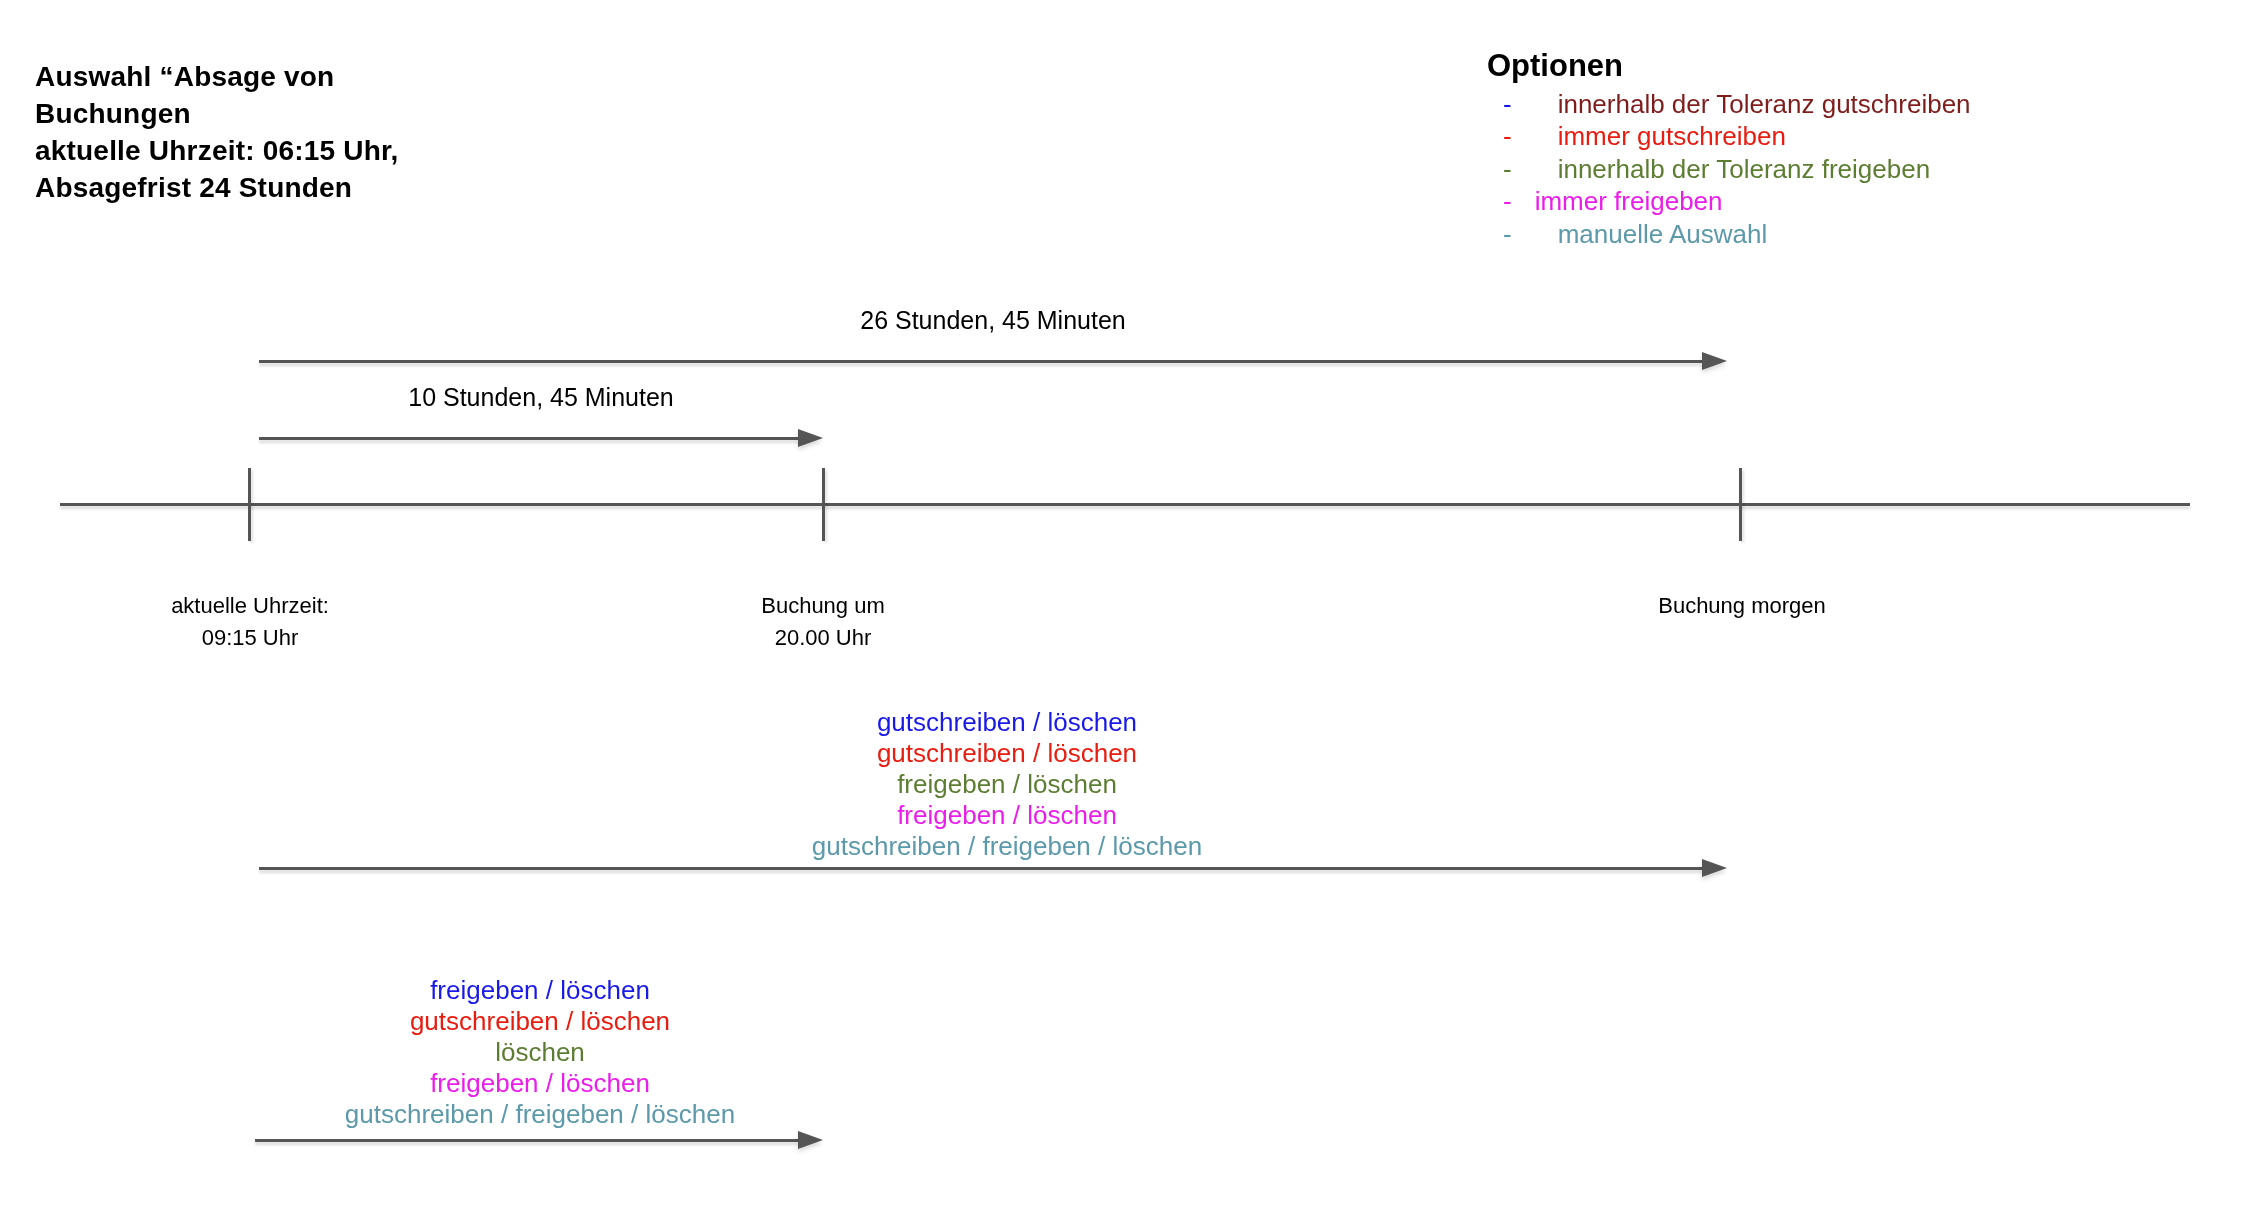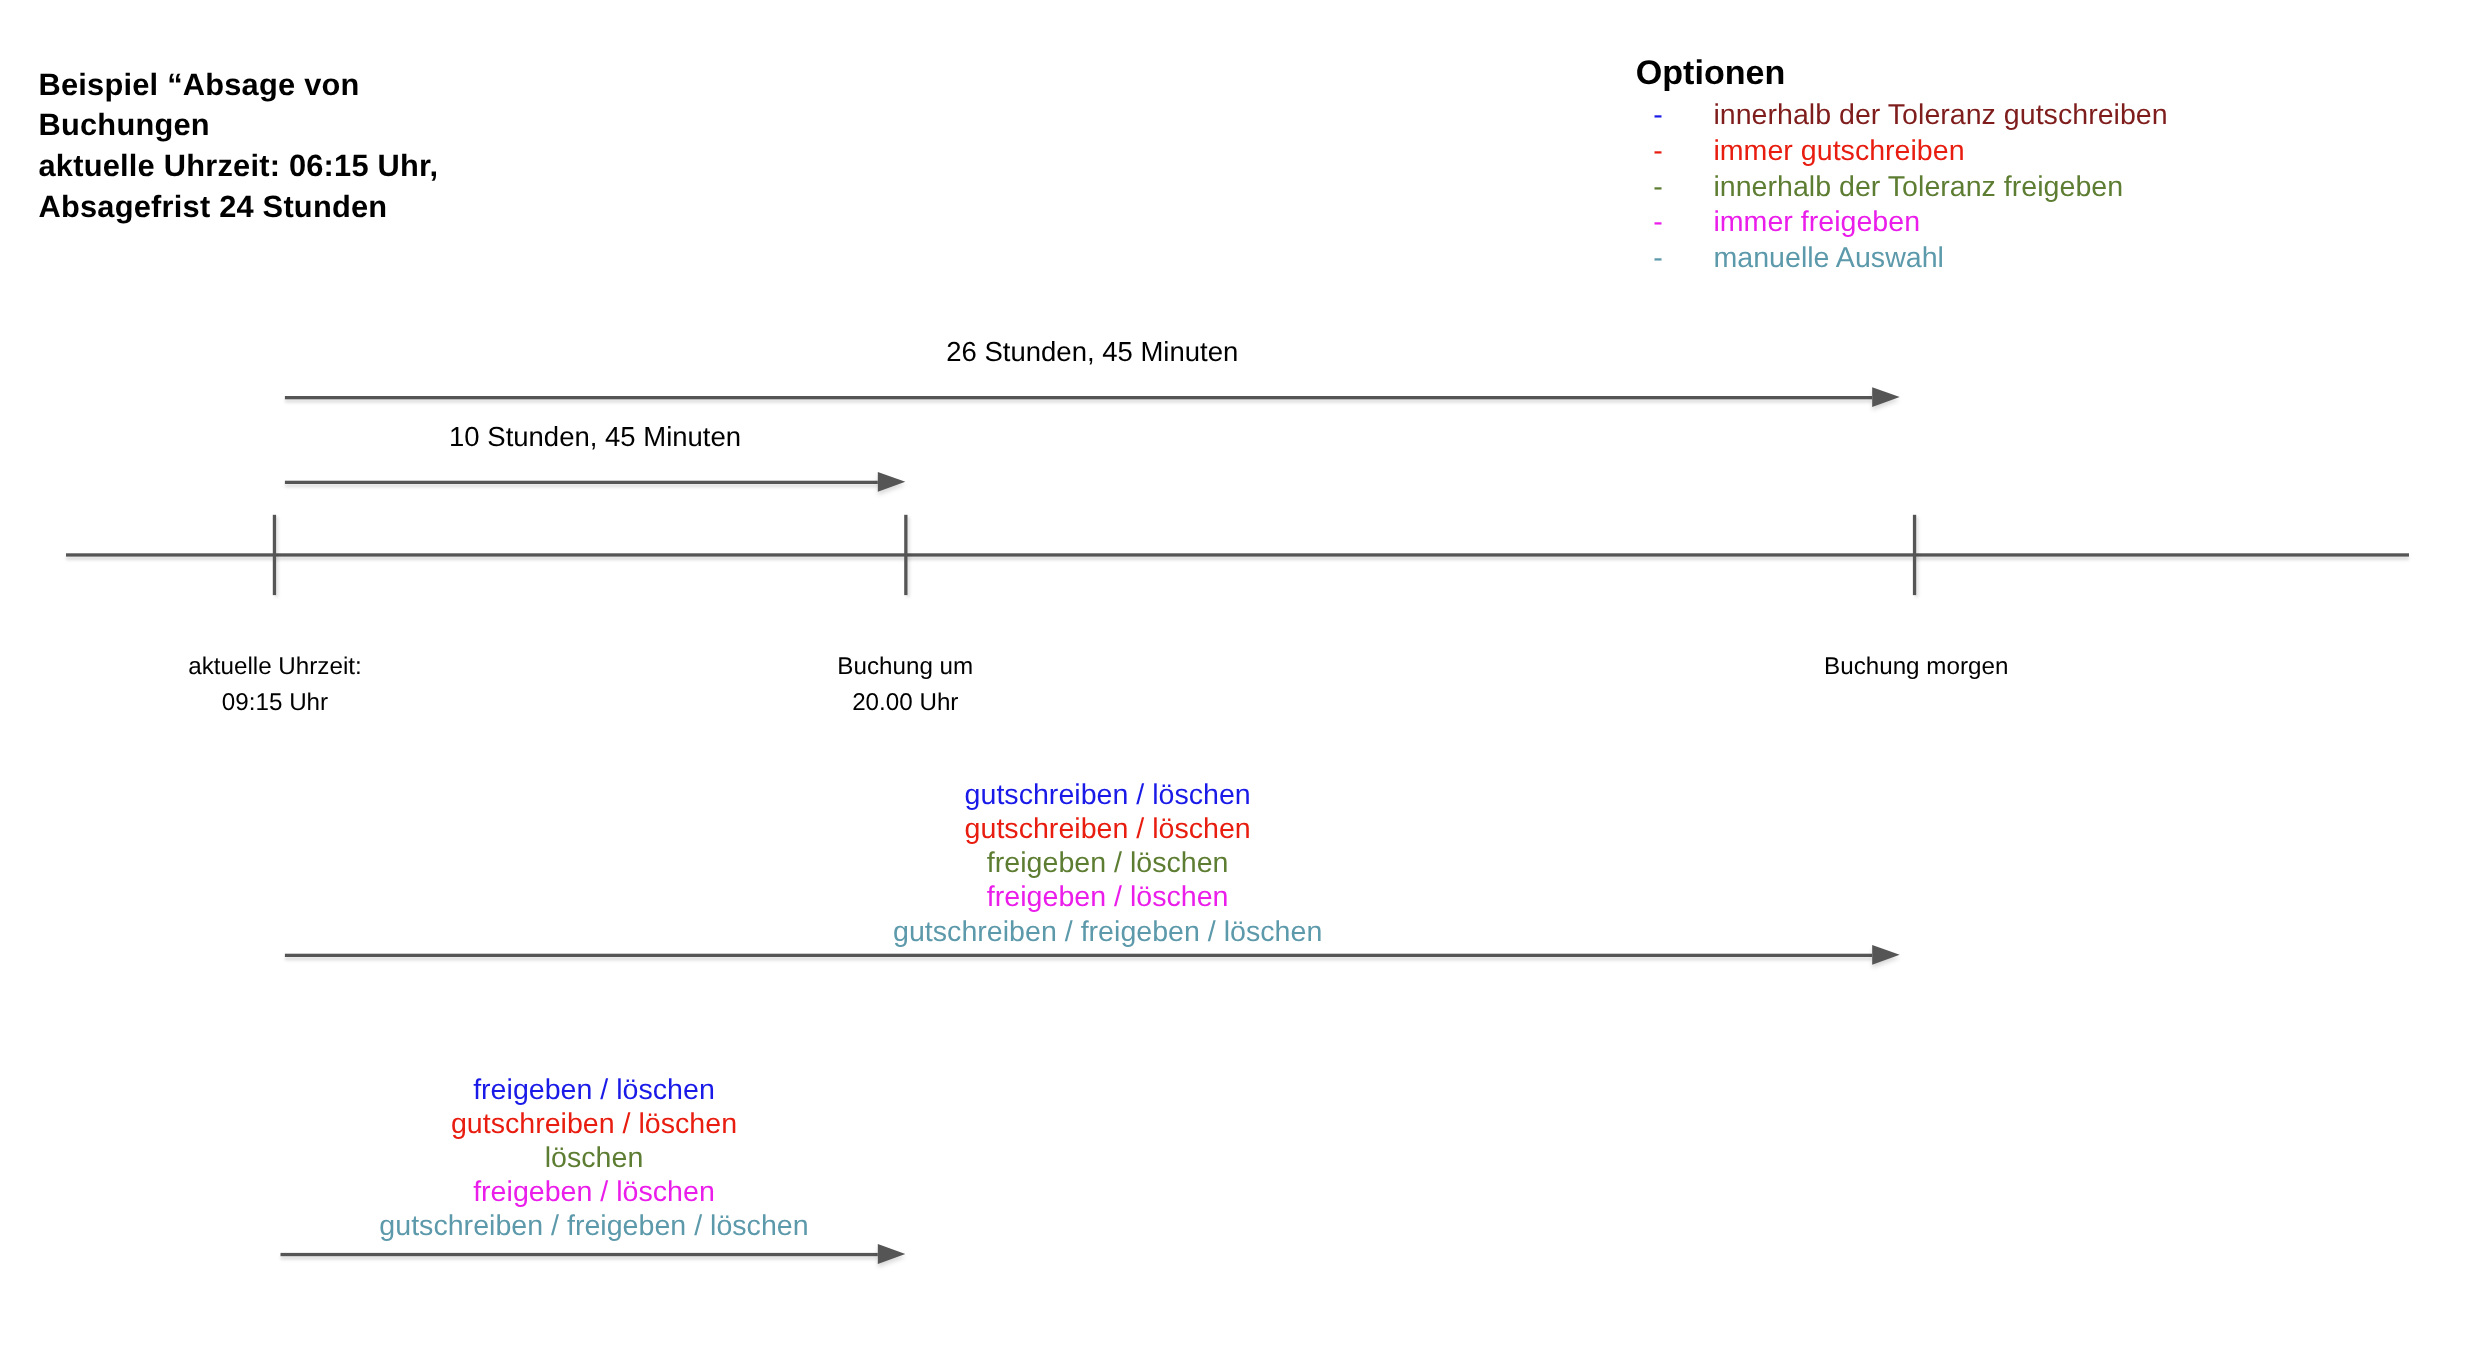--- a/index.html
+++ b/index.html
@@ -77,7 +77,7 @@
 <div id="stage">
 
   <div class="title">
-    <div>Beispiel “Absage von</div>
+    <div>Auswahl “Absage von</div>
     <div>Buchungen</div>
     <div>aktuelle Uhrzeit: 06:15 Uhr,</div>
     <div>Absagefrist 24 Stunden</div>

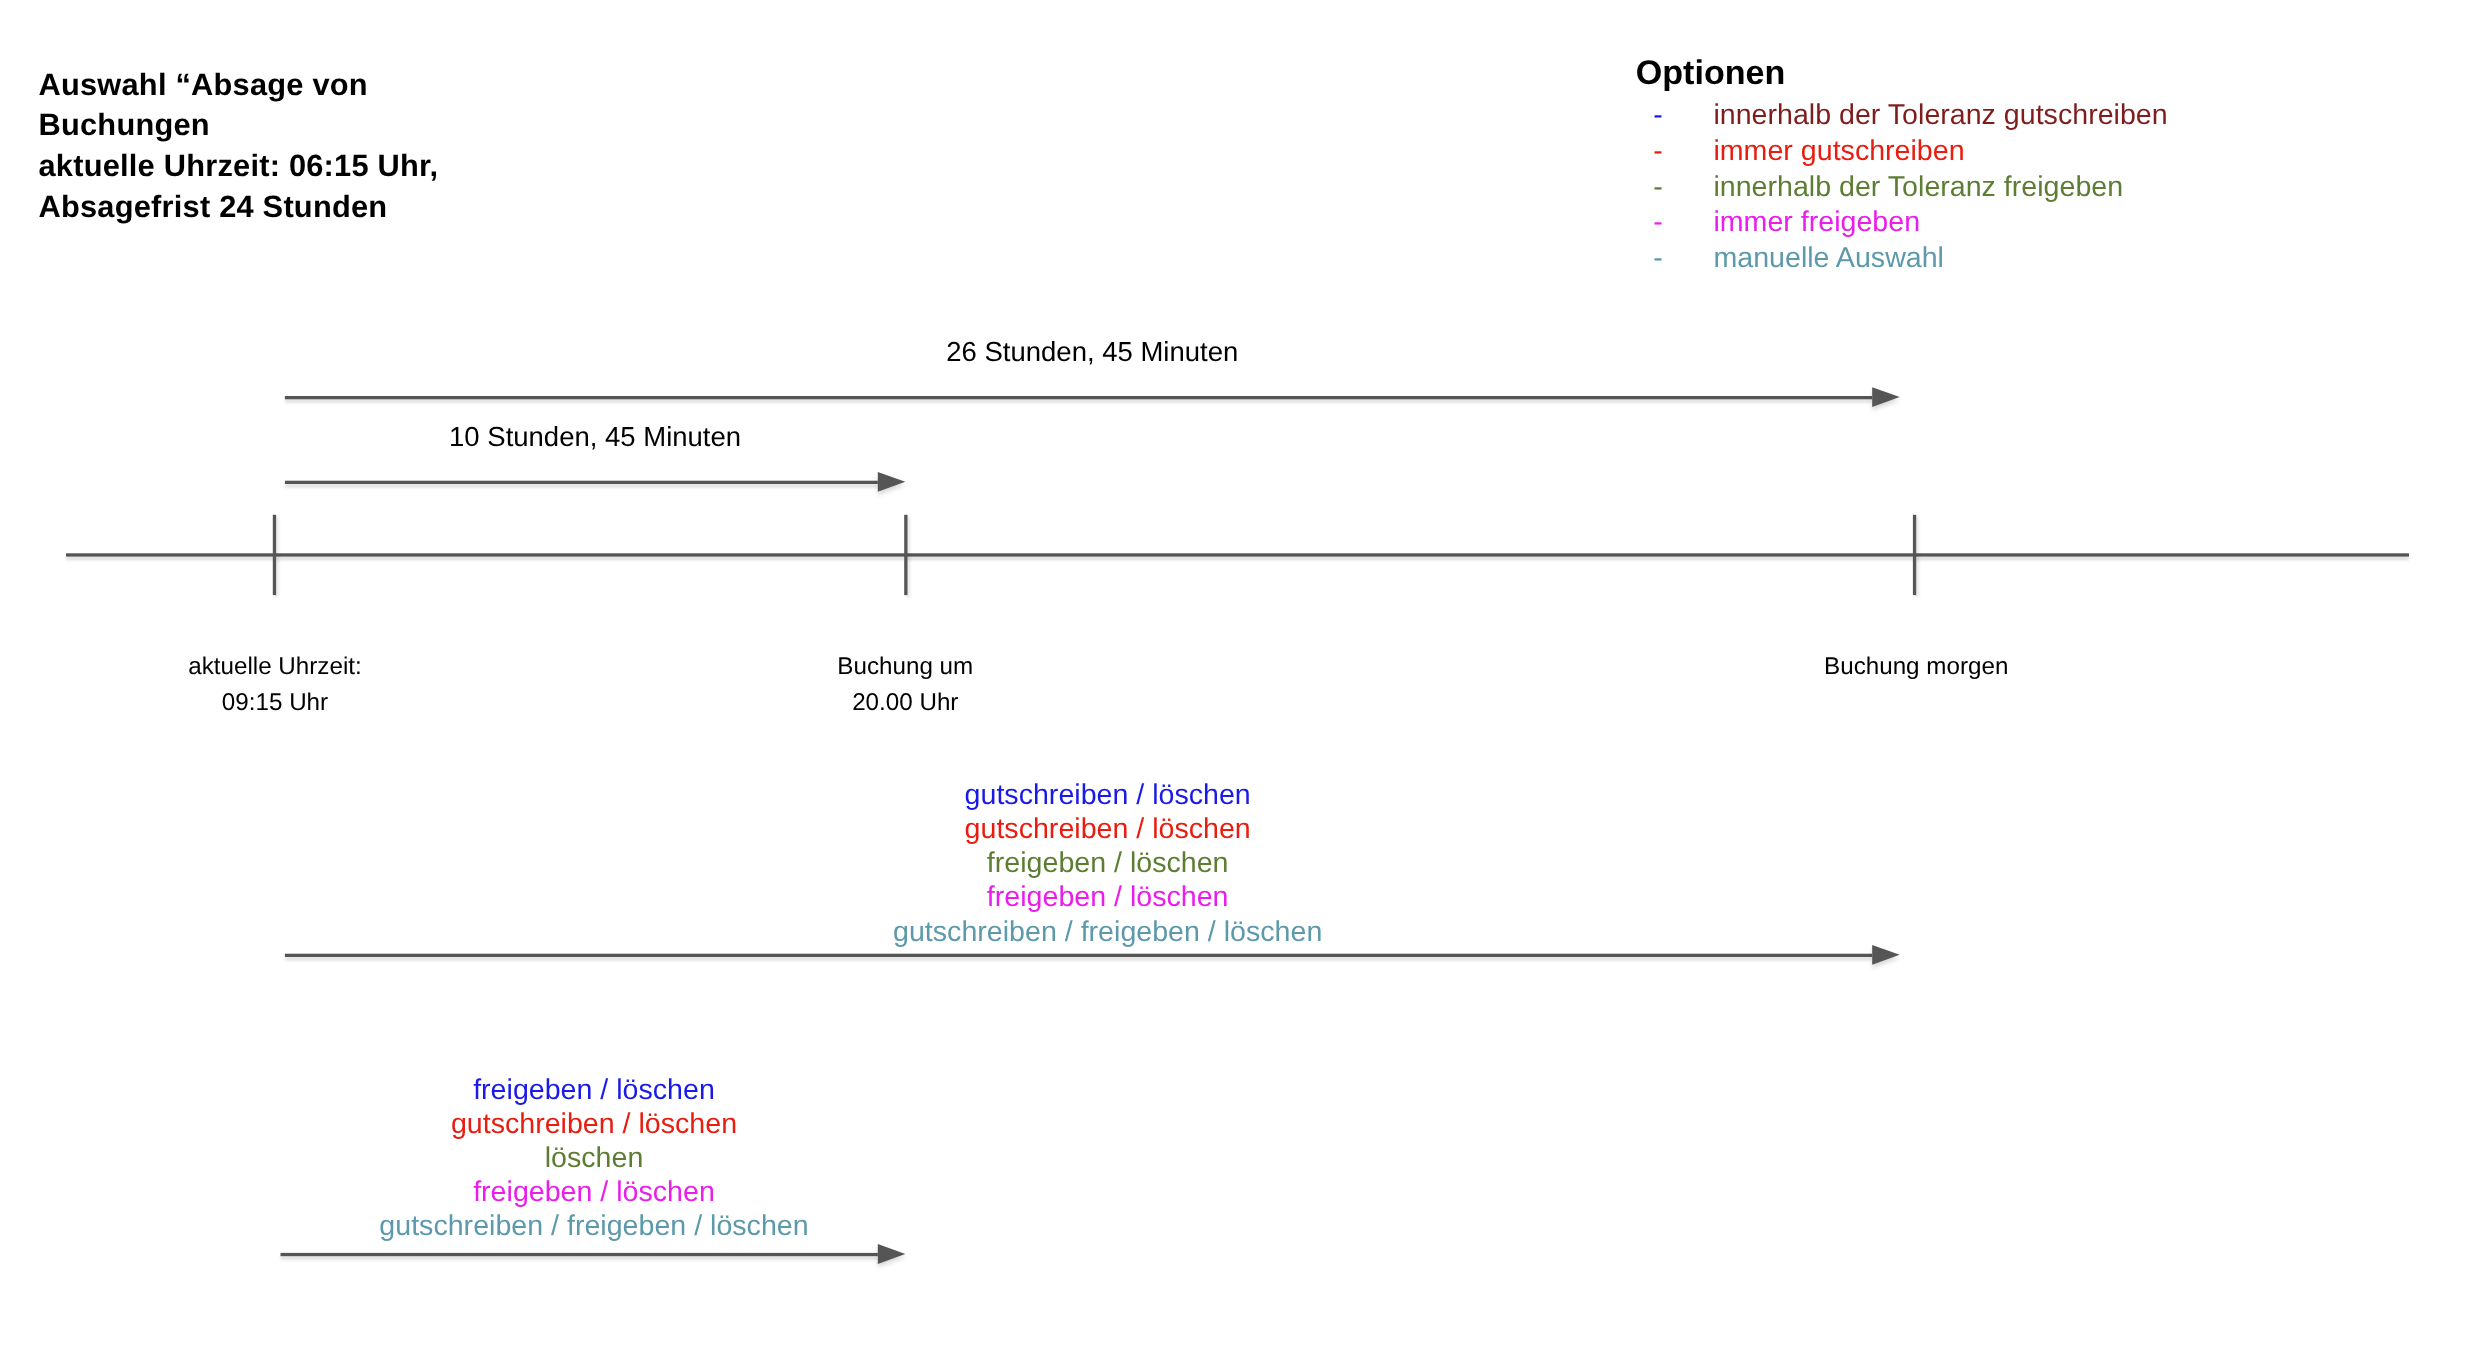--- a/index.html
+++ b/index.html
@@ -99,7 +99,7 @@
       </li>
       <li>
         <span class="dash" style="color: rgb(234, 29, 234);">-</span>
-        <span class="opt-label" style="color: rgb(234, 29, 234);">immer freigeben</span>
+        <span class="opt-label" style="color: rgb(234, 29, 234); margin-left: 23px;">immer freigeben</span>
       </li>
       <li>
         <span class="dash" style="color: rgb(92, 153, 170);">-</span>

